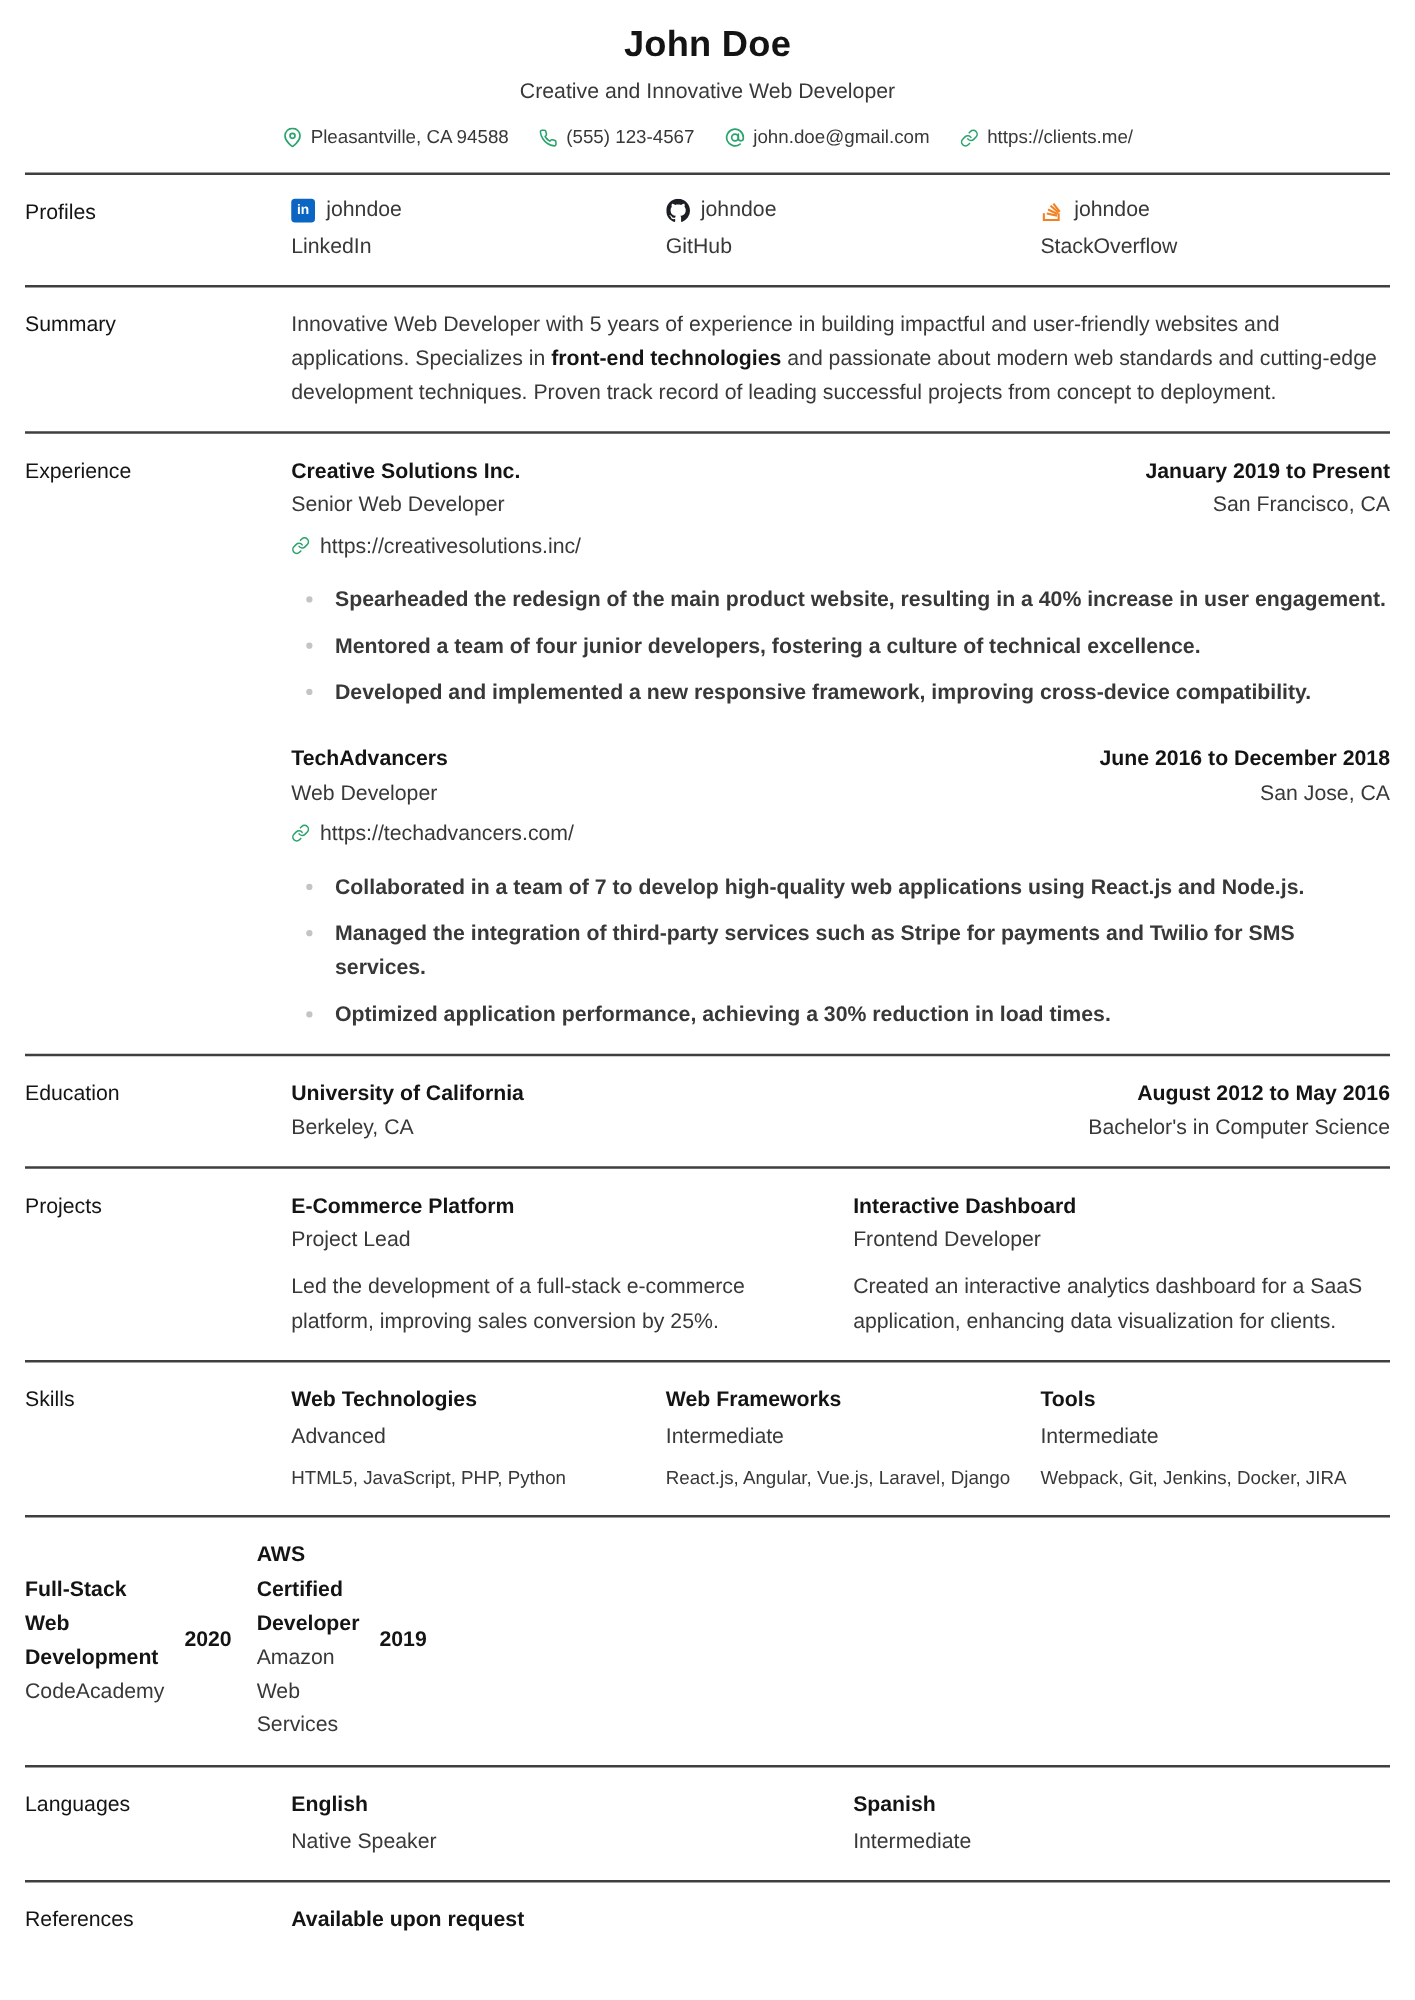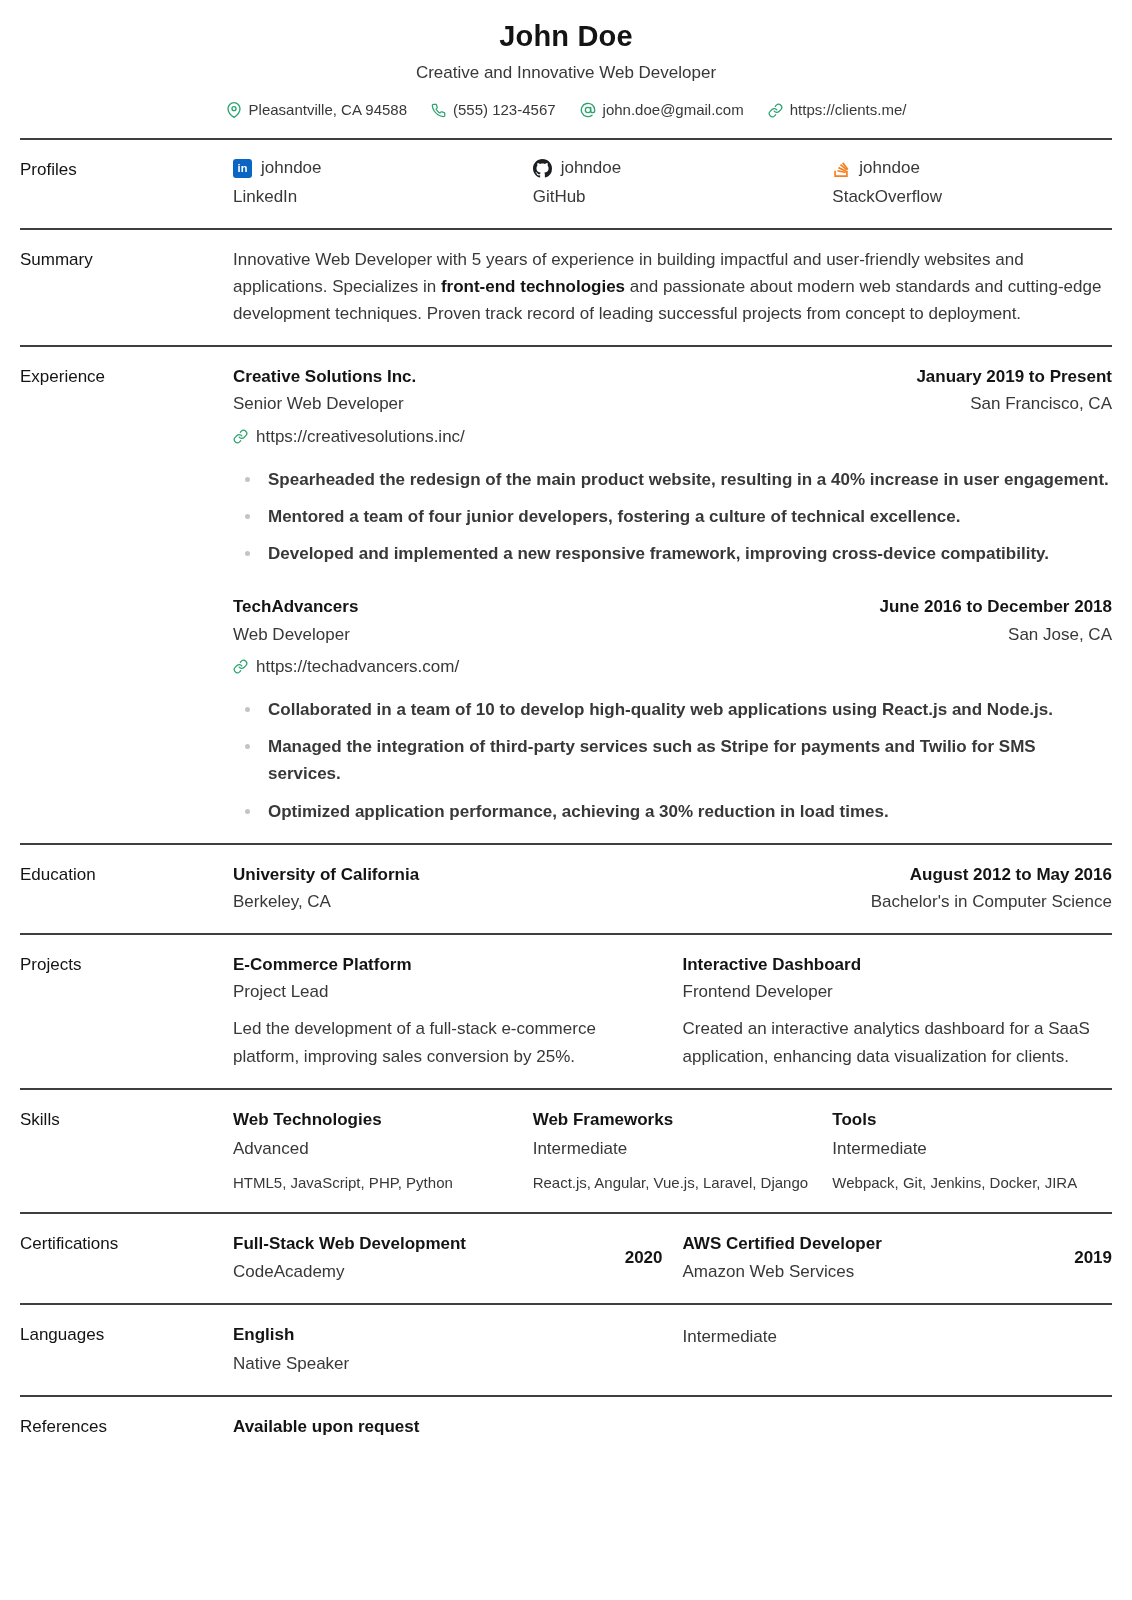--- a/index.html
+++ b/index.html
@@ -178,7 +178,7 @@
           <span>https://techadvancers.com/</span>
         </div>
         <ul class="bullets">
-          <li>Collaborated in a team of 10 to develop high-quality web applications using React.js and Node.js.</li>
+          <li>Collaborated in a team of 7 to develop high-quality web applications using React.js and Node.js.</li>
           <li>Managed the integration of third-party services such as Stripe for payments and Twilio for SMS services.</li>
           <li>Optimized application performance, achieving a 30% reduction in load times.</li>
         </ul>

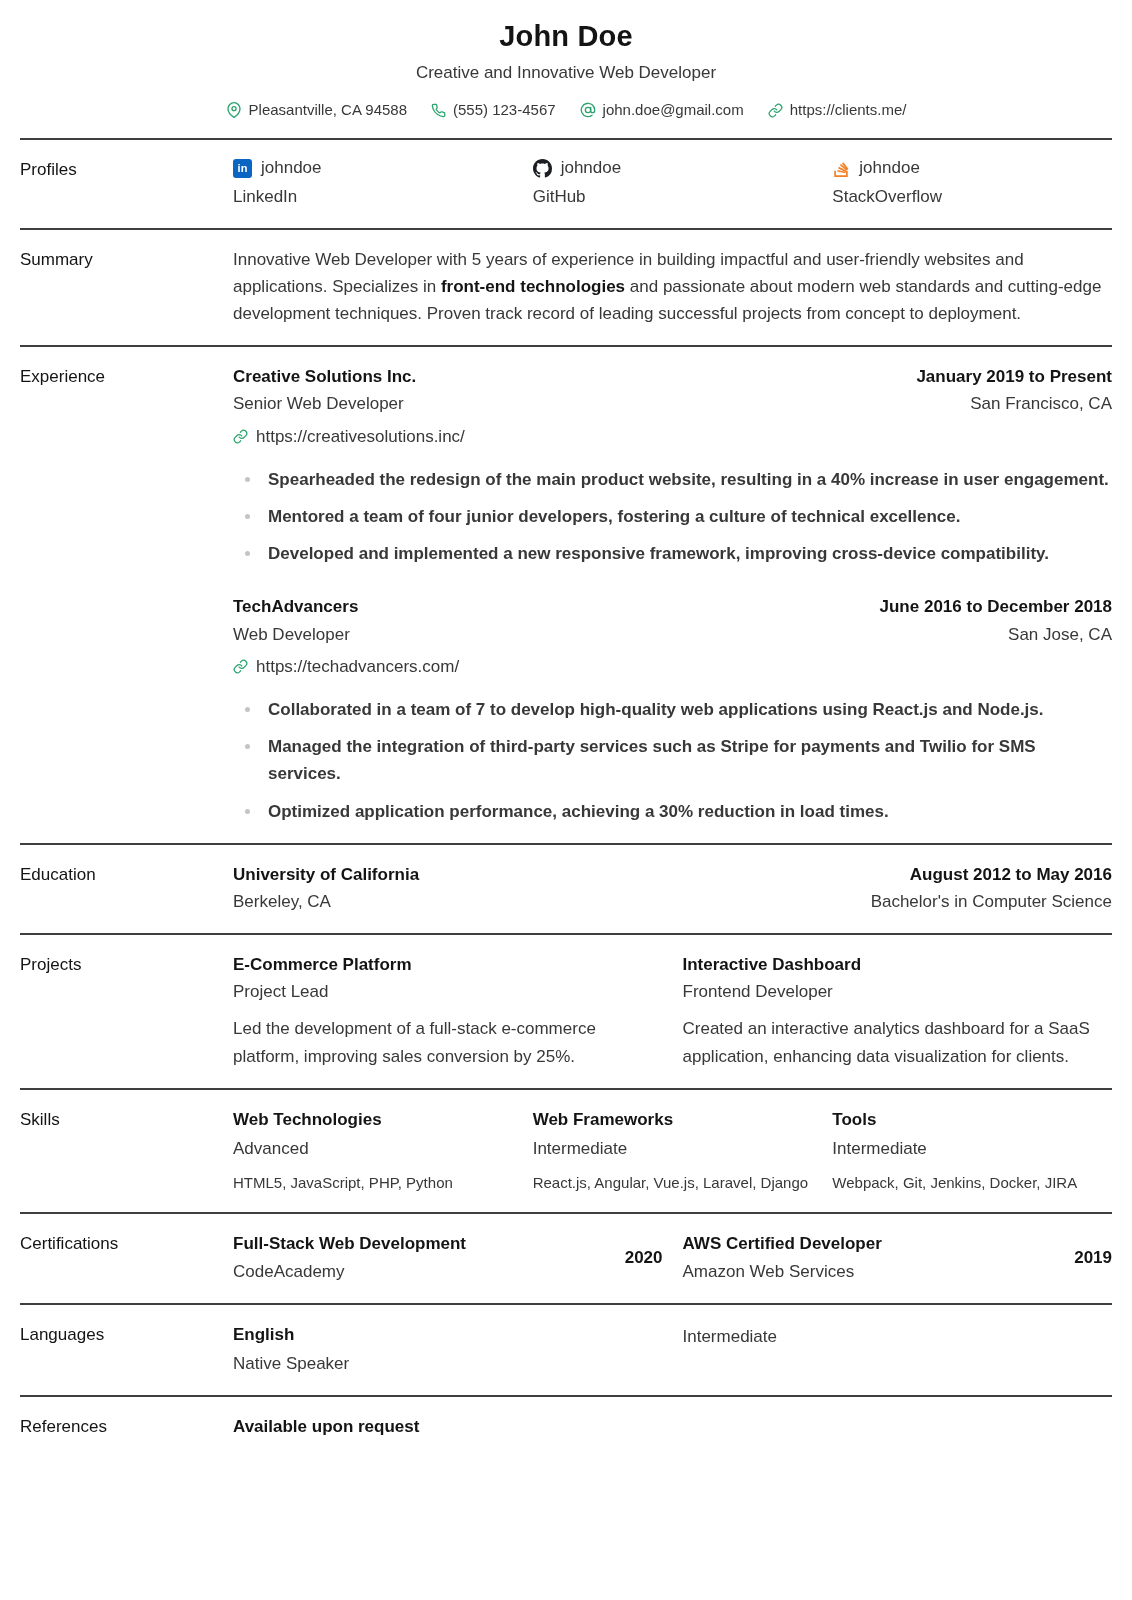--- a/index.html
+++ b/index.html
@@ -239,7 +239,6 @@
   </section>
 
   <section class="sec">
-    <div class="sec-label">Certifications</div>
     <div class="sec-body cols2">
       <div class="cert">
         <div>

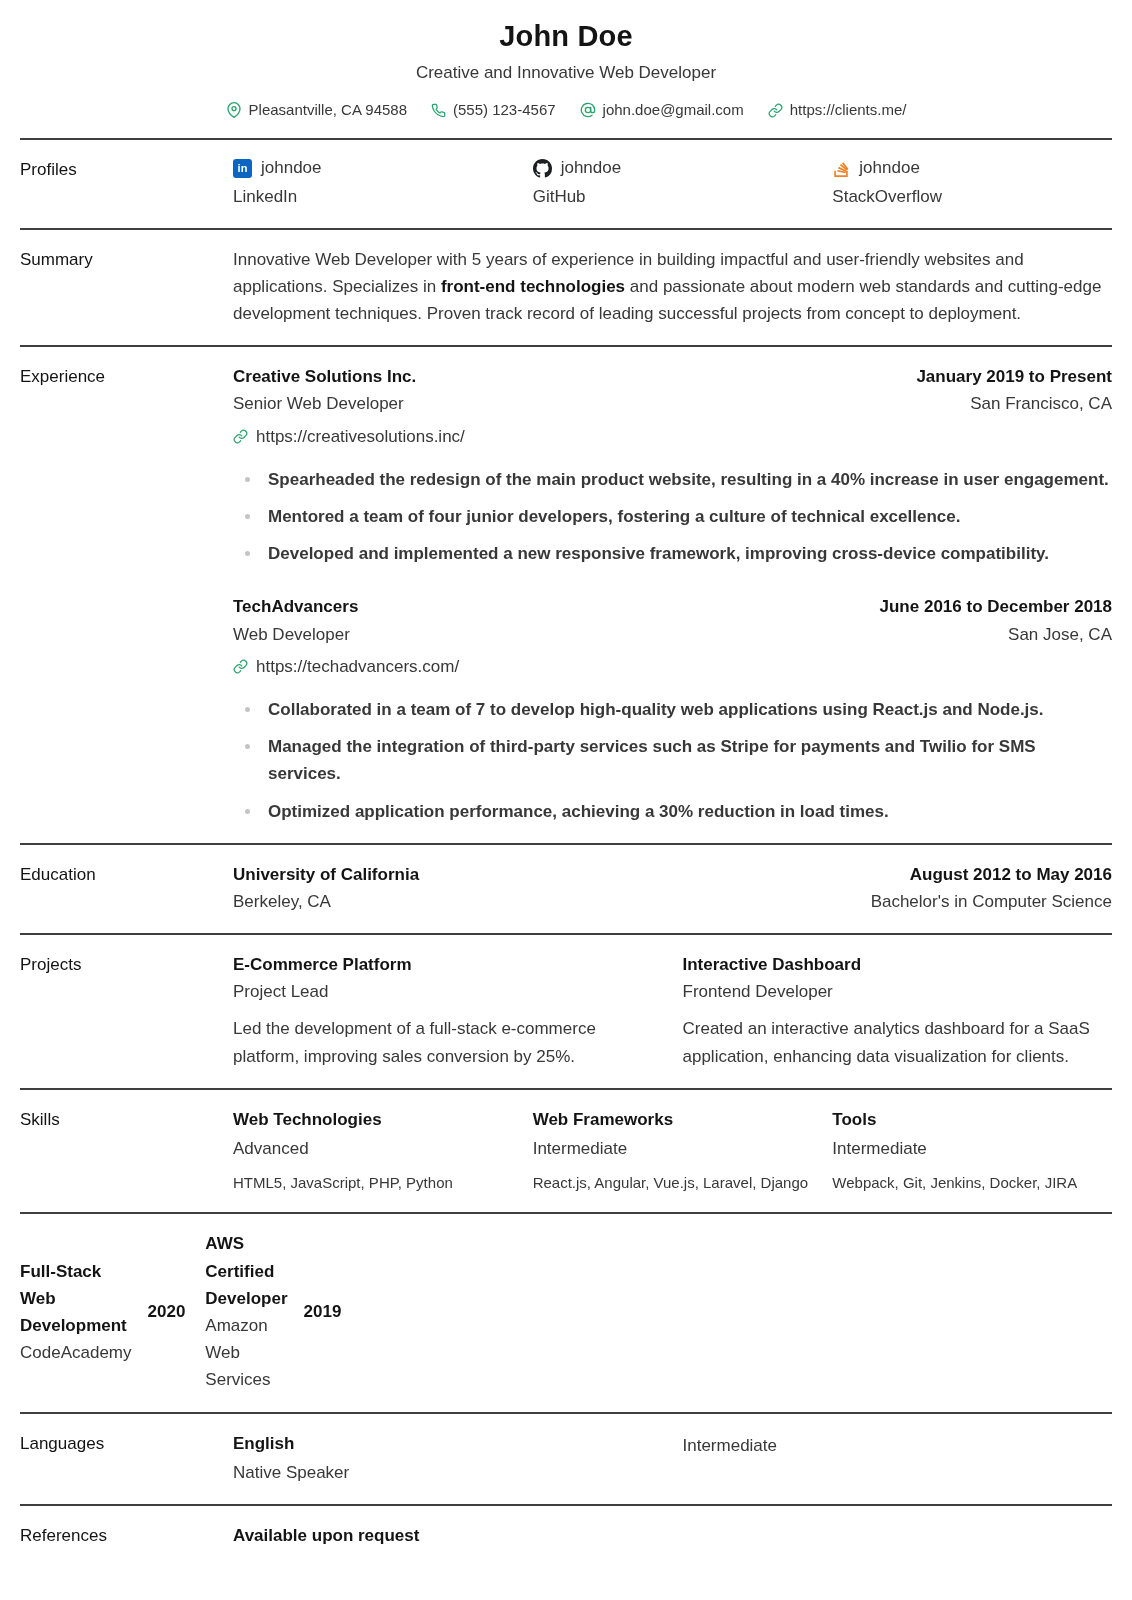--- a/index.html
+++ b/index.html
@@ -265,6 +265,7 @@
         <div class="lvl">Native Speaker</div>
       </div>
       <div>
+        <div class="bold">Spanish</div>
         <div class="lvl">Intermediate</div>
       </div>
     </div>

